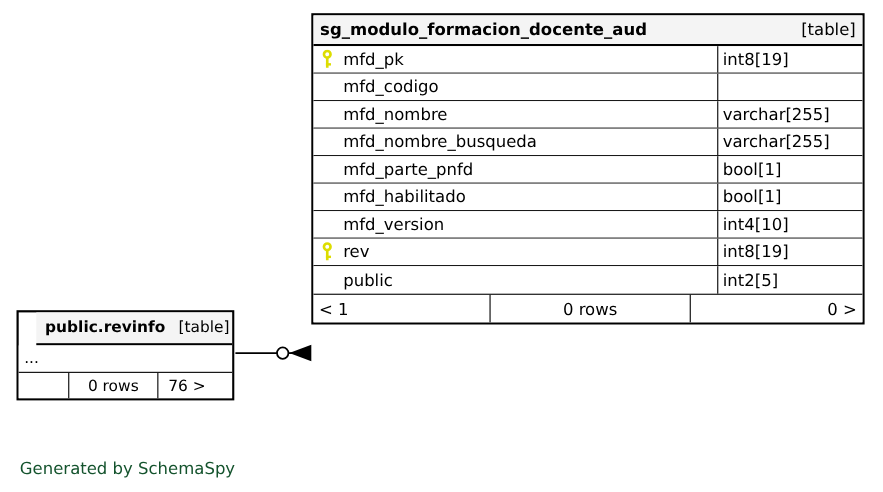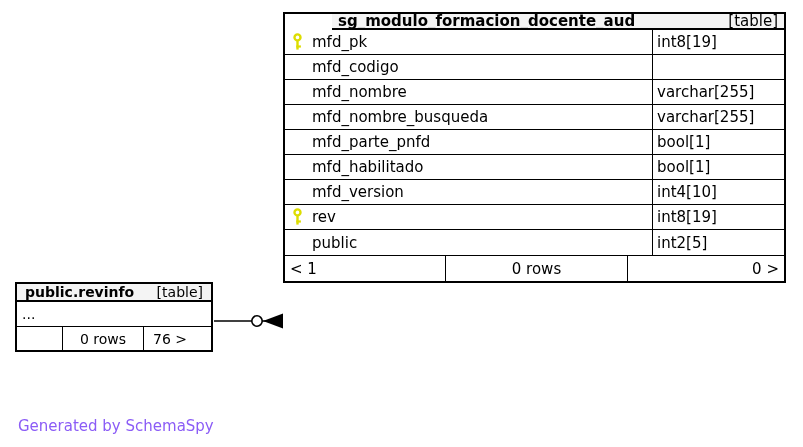--- a/index.html
+++ b/index.html
@@ -33,7 +33,7 @@
 
   
   #main-table { left: 283px; top: 12px; width: 503px; }
-  #main-table .entity-header { height: 16px; margin-left: 47px; }
+  #main-table .entity-header { height: 28px; }
   .col-row {
     display: flex;
     height: 25px;

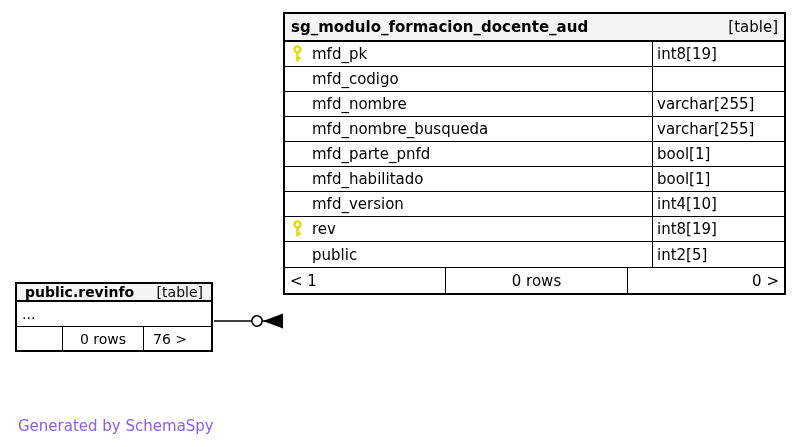--- a/index.html
+++ b/index.html
@@ -84,7 +84,7 @@
 
   
   #rev-table { left: 15px; top: 282px; width: 198px; }
-  #rev-table .entity-header { height: 18px; font-size: 14px; padding: 0 8px; }
+  #rev-table .entity-header { height: 30px; font-size: 14px; padding: 0 8px; margin-left: 16px; }
   #rev-table .ellipsis-row {
     height: 24px;
     display: flex; align-items: center;

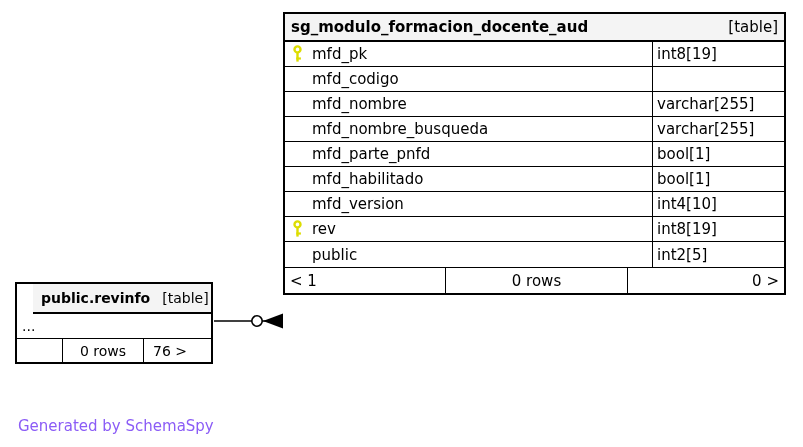--- a/index.html
+++ b/index.html
@@ -105,7 +105,7 @@
     position: absolute;
     left: 18px; top: 417px;
     font-size: 15px;
-    color: #8b5cf6;
+    color: #14532d;
   }
 </style>
 </head>

